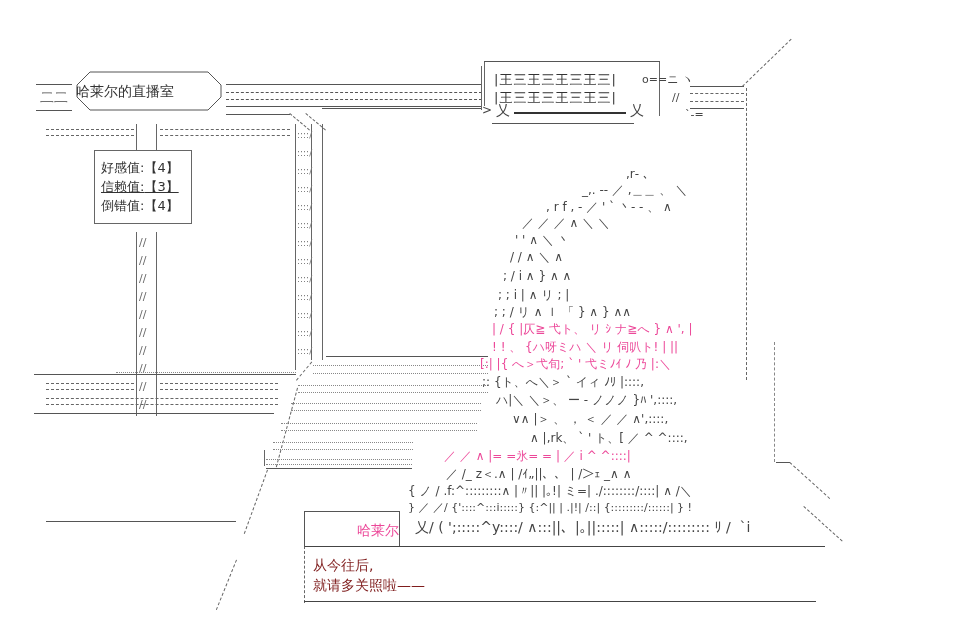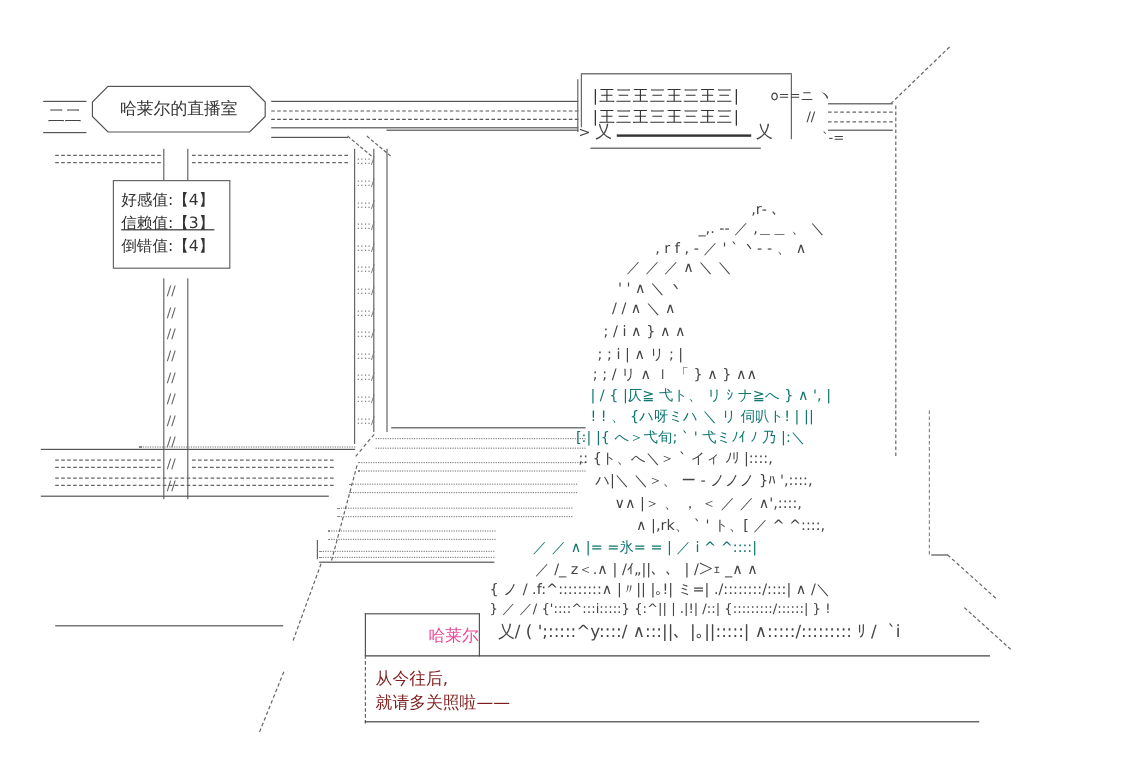--- a/index.html
+++ b/index.html
@@ -18,7 +18,7 @@
   #title-plate { position:absolute; left:76px; top:71px; width:146px; height:40px; }
   #title-plate svg { position:absolute; left:0; top:0; }
   #title-text { position:absolute; left:0; top:0; width:146px; height:40px; line-height:40px;
-                text-align:center; font-size:14px; color:#333; }
+                font-size:14px; color:#333; }
   
   #stats-box { position:absolute; left:94px; top:150px; width:96px; height:72px;
                border:1px solid #666; border-bottom-width:1px; }

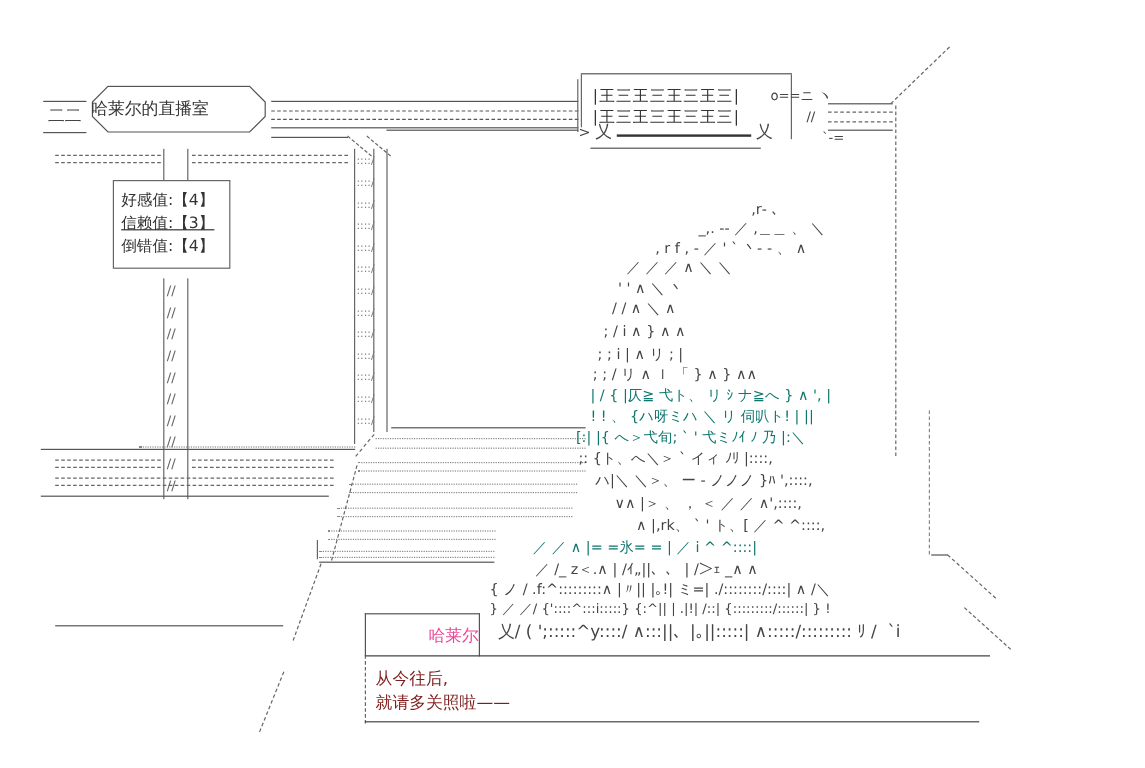--- a/index.html
+++ b/index.html
@@ -7,7 +7,7 @@
          font-family:"DejaVu Sans", sans-serif; color:#333; }
   .aa { position:absolute; white-space:pre; font-size:12px; line-height:16px;
         color:#444; font-family:"DejaVu Sans", sans-serif; letter-spacing:0px; }
-  .cjk { font-size:14px; color:#0f766e; }
+  .cjk { font-size:14px; color:#ec4899; }
   .hl { position:absolute; height:0; border-top:1px solid #555; }
   .vl { position:absolute; width:0; border-left:1px solid #666; }
   .dhl { position:absolute; height:0; border-top:1px dashed #666; }

